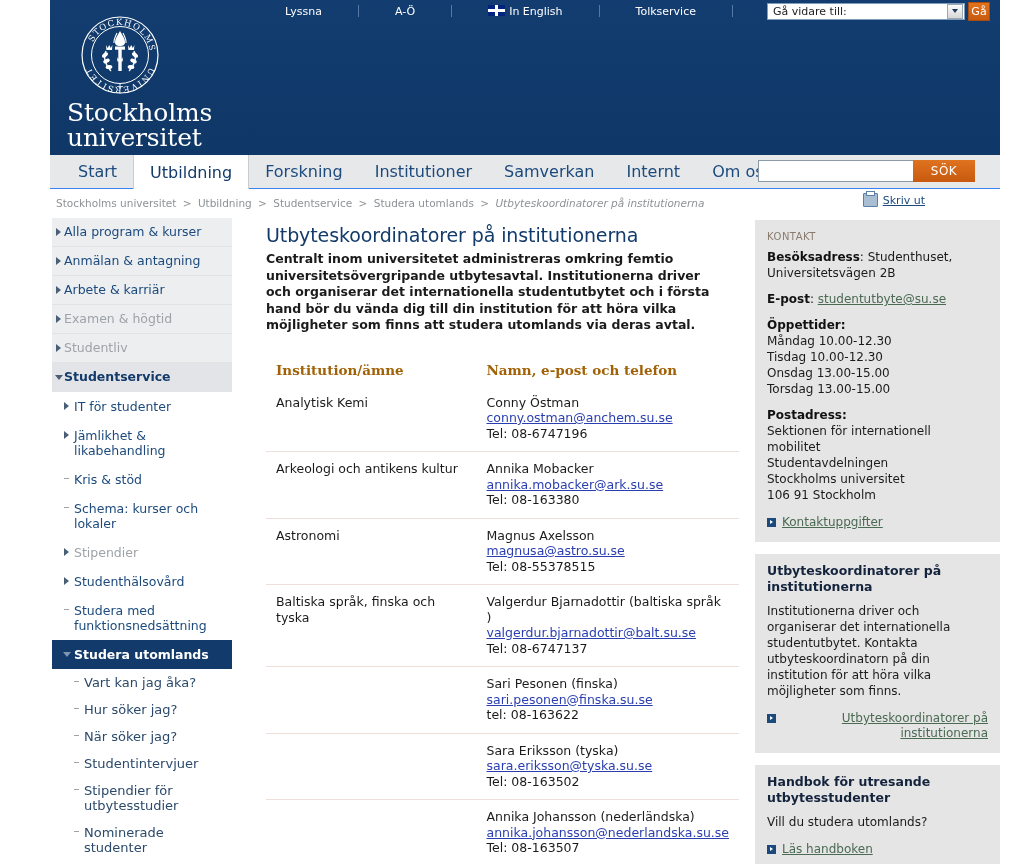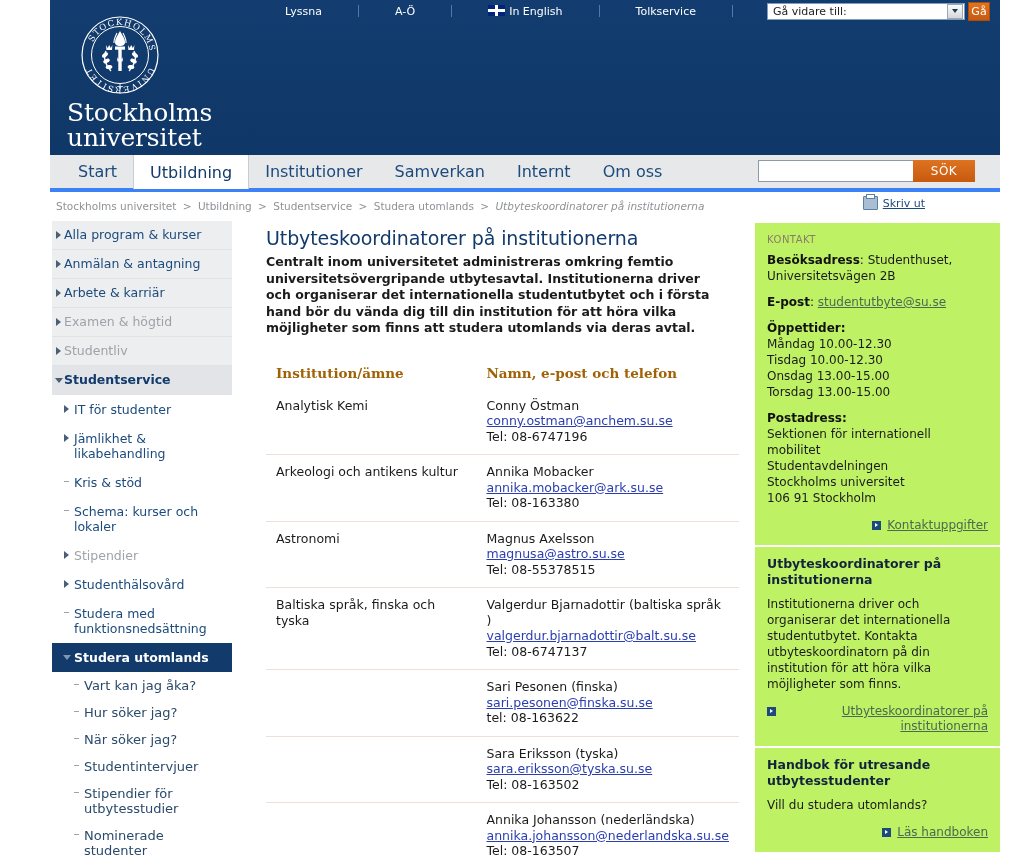--- a/index.html
+++ b/index.html
@@ -130,7 +130,7 @@
     position: relative;
     height: 33px;
     background: #e7e8ea;
-    border-bottom: 4px solid #3b82f6;
+    border-bottom: 1px solid #3b82f6;
     display: flex;
     align-items: stretch;
     padding-left: 12px;

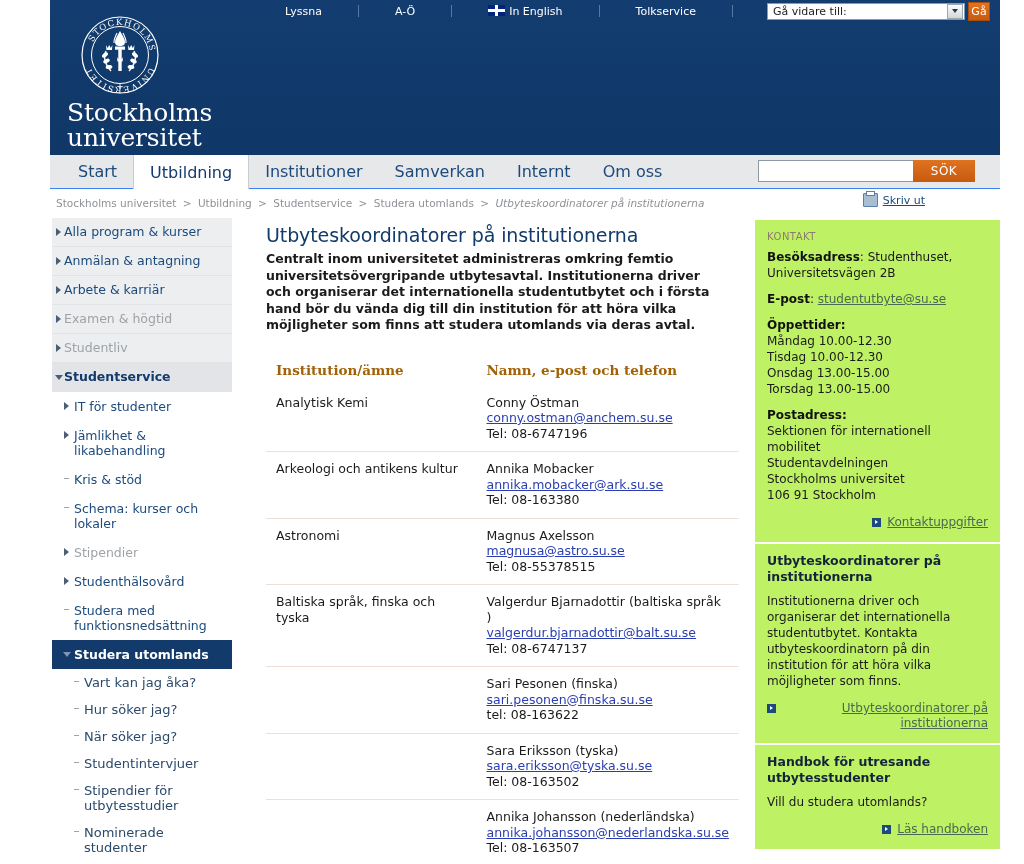--- a/index.html
+++ b/index.html
@@ -478,6 +478,7 @@
     <div class="nav">
       <div class="nav-item">Start</div>
       <div class="nav-item active">Utbildning</div>
+      <div class="nav-item">Forskning</div>
       <div class="nav-item">Institutioner</div>
       <div class="nav-item">Samverkan</div>
       <div class="nav-item">Internt</div>

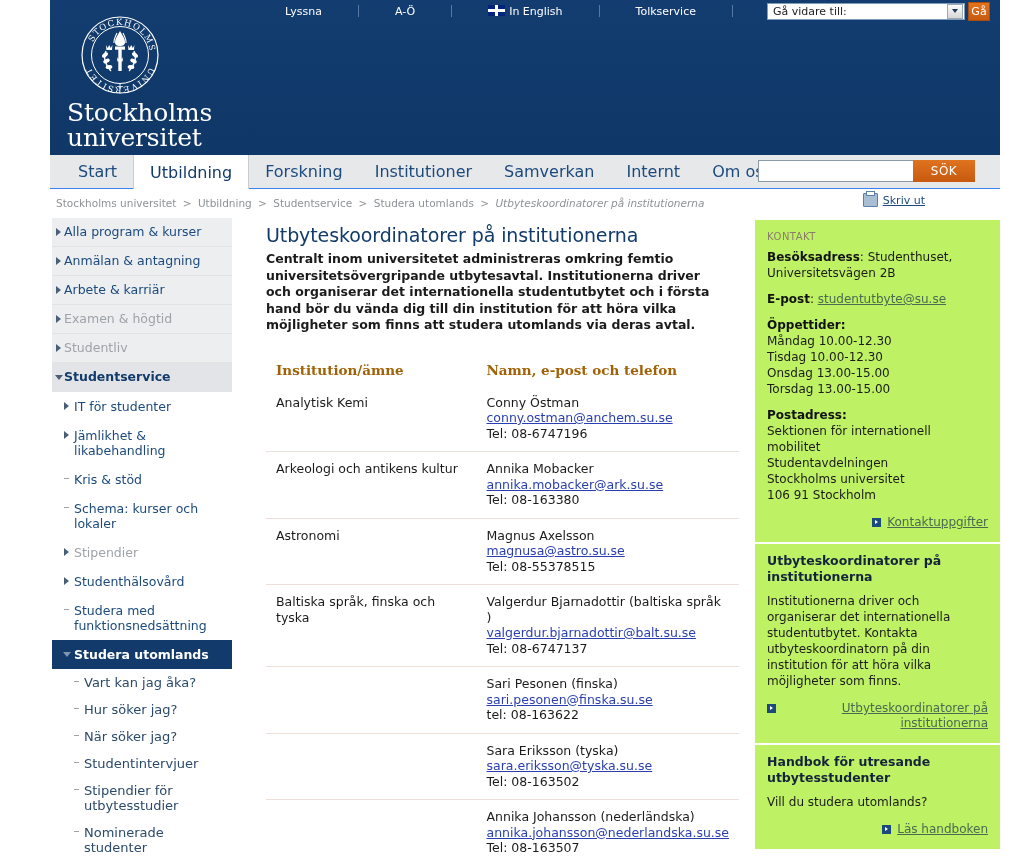--- a/index.html
+++ b/index.html
@@ -349,9 +349,9 @@
 
   
   .rbox {
-    background: #bef264;
+    background: #e5e5e5;
     padding: 9px 12px 12px 12px;
-    margin-bottom: 2px;
+    margin-bottom: 12px;
     font-size: 12px;
     color: #1b1b1b;
     line-height: 16px;

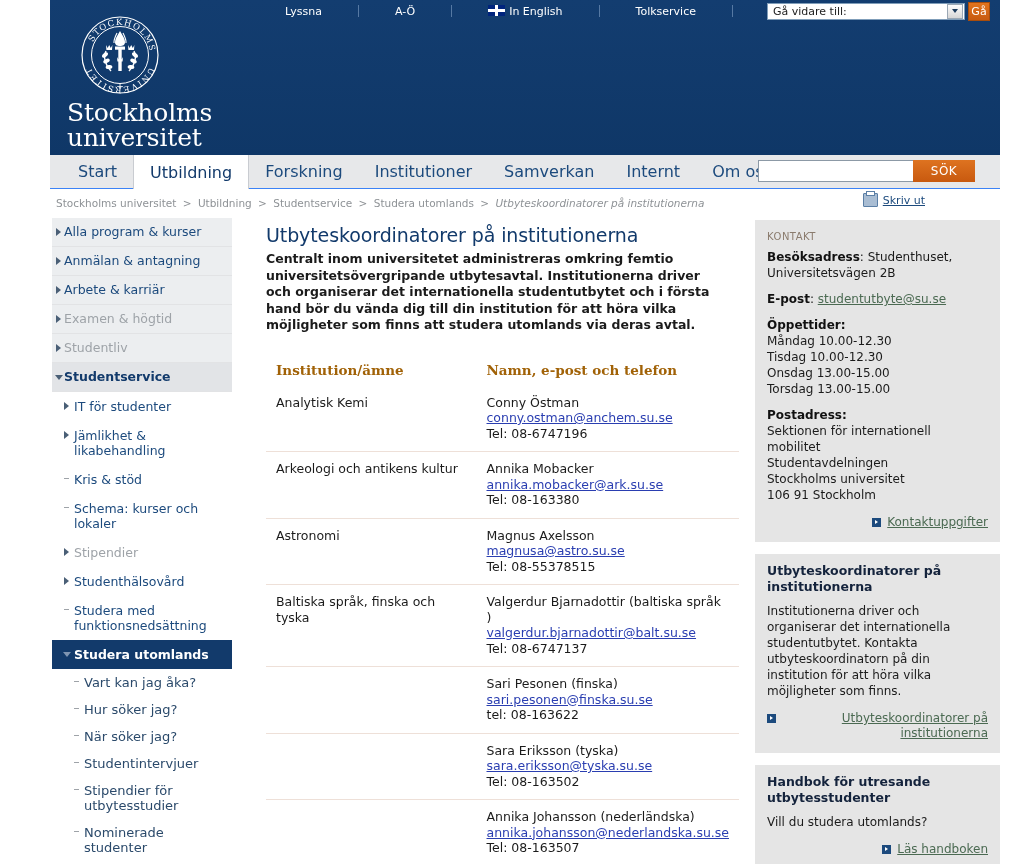--- a/index.html
+++ b/index.html
@@ -375,7 +375,7 @@
   .rlink {
     display: flex;
     align-items: flex-start;
-    justify-content: flex-end;
+    justify-content: flex-start;
     margin-top: 12px;
     gap: 6px;
   }

